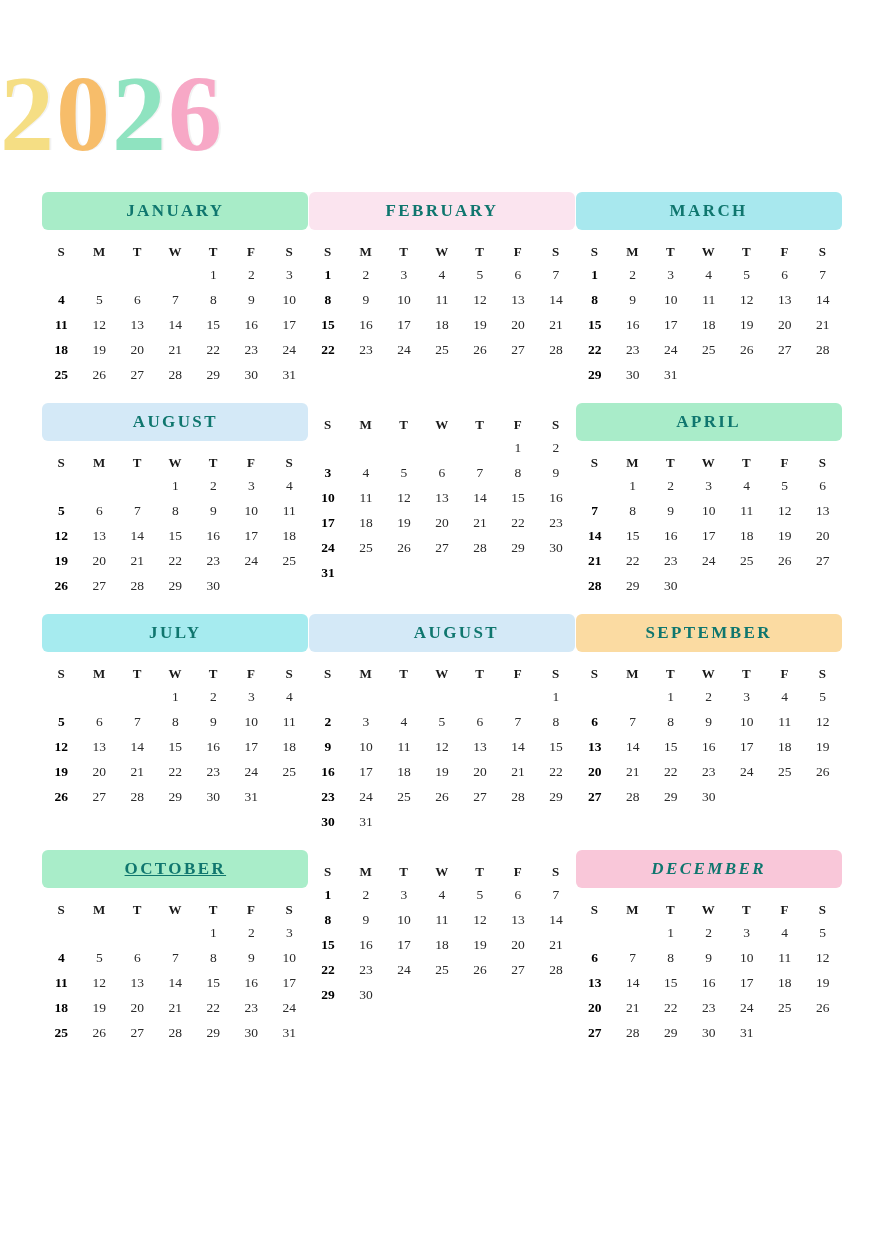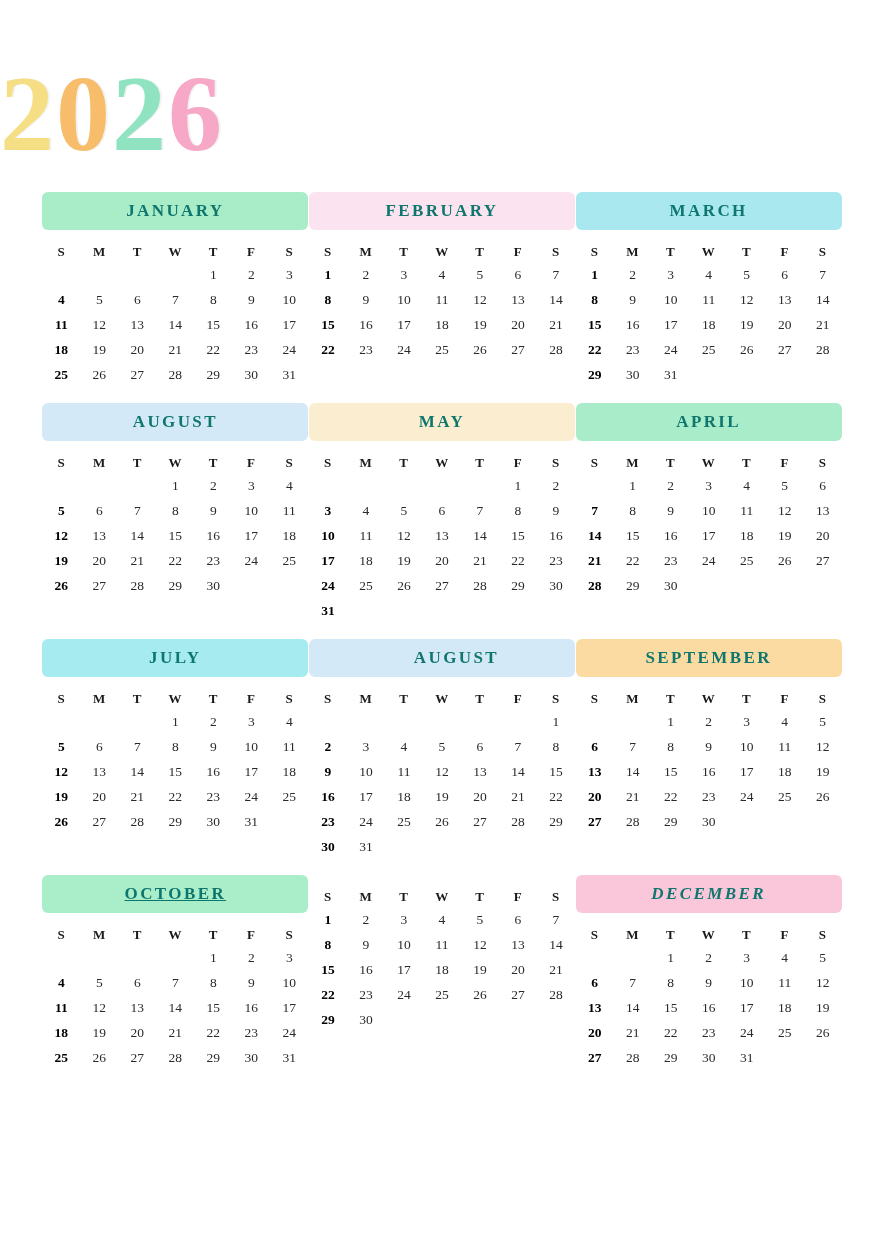--- a/index.html
+++ b/index.html
@@ -320,7 +320,6 @@
         </div>
       </div>
       <div class="month">
-        <div class="month-header" style="background: rgb(251, 238, 208);">MAY</div>
         <div class="weekdays">
           <div>S</div>
           <div>M</div>

